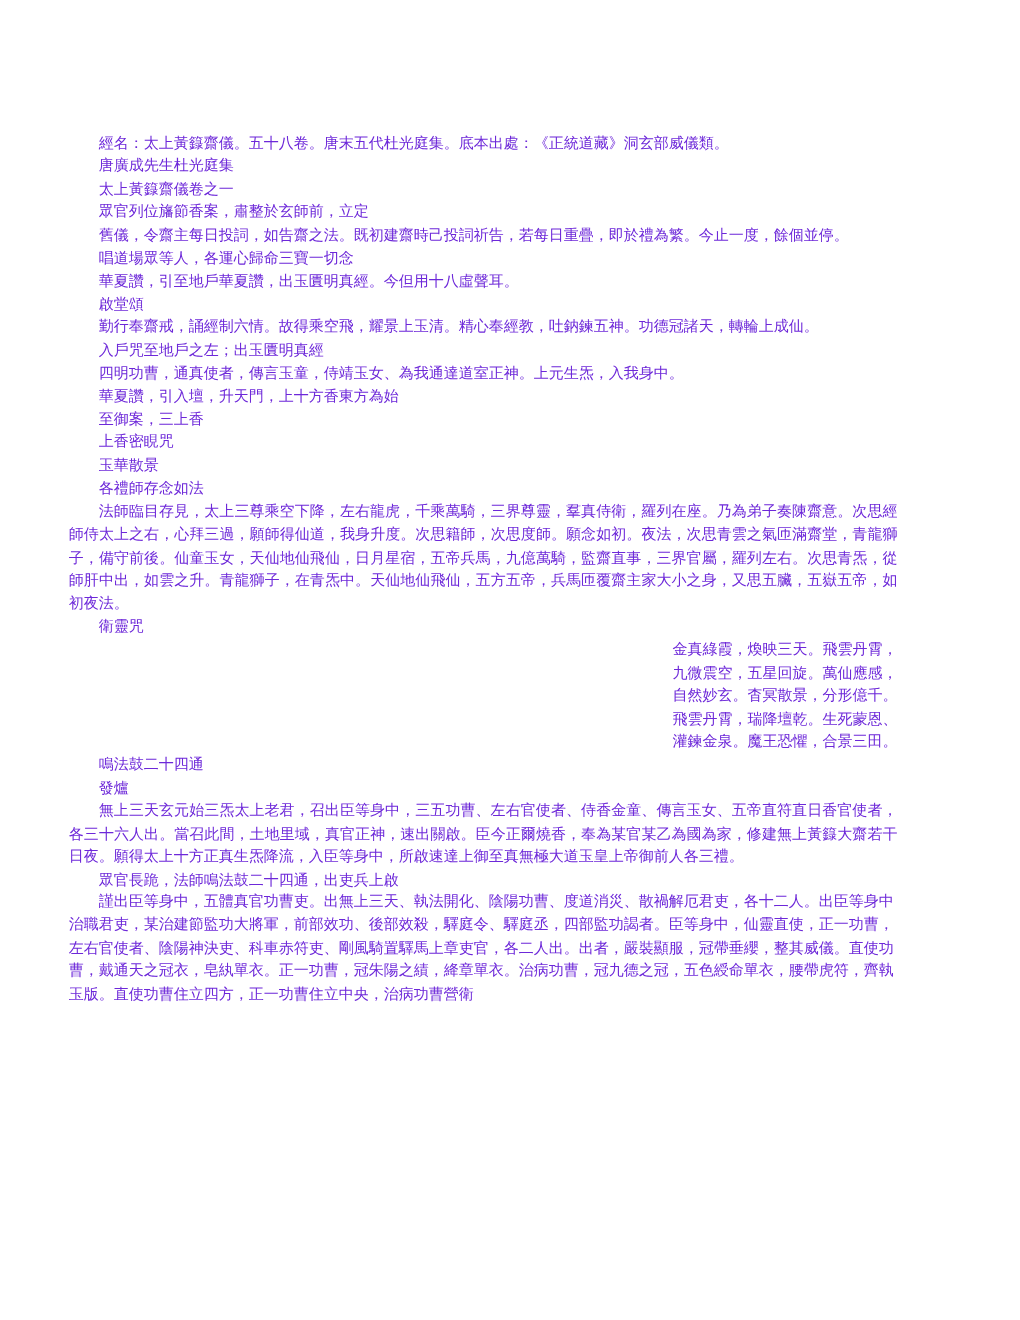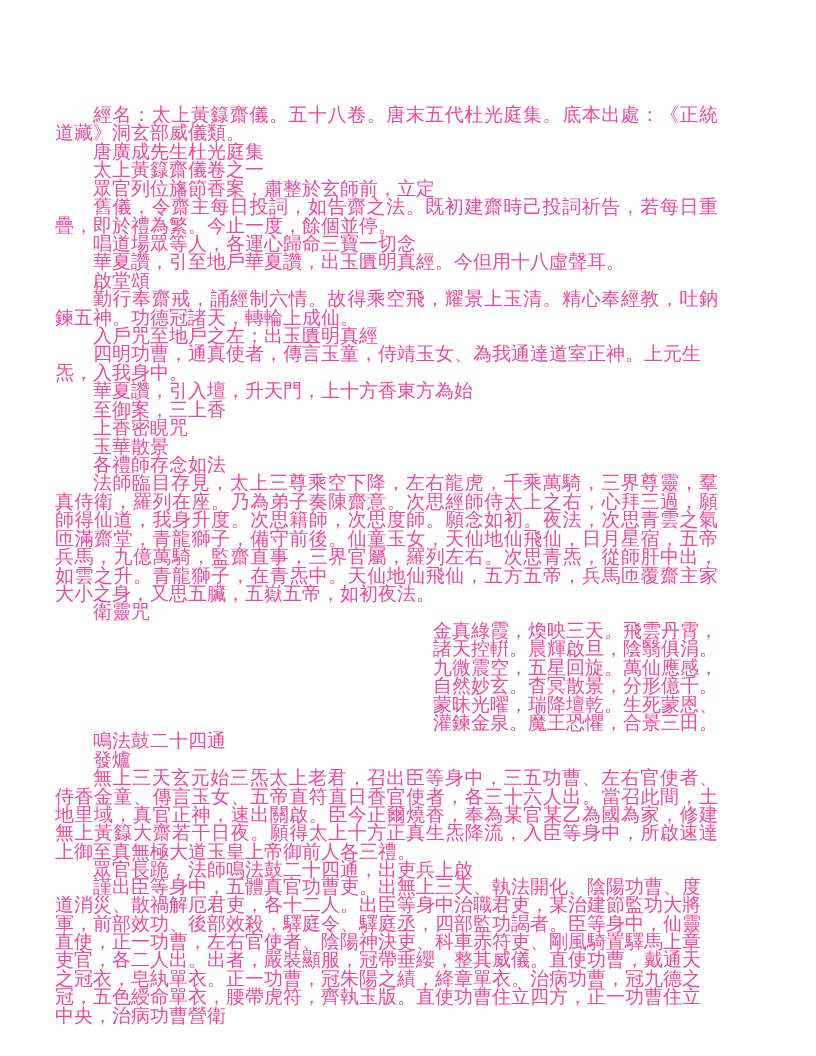--- a/index.html
+++ b/index.html
@@ -24,12 +24,12 @@
   }
   .doc-body {
     width: 663px;
-    font-size: 19px;
+    font-size: 12px;
     line-height: 18.42px;
     text-align: justify;
     text-justify: inter-character;
     letter-spacing: 0;
-    color: #ec4899;
+    color: #6d28d9;
     -webkit-font-smoothing: none;
   }
   .para {

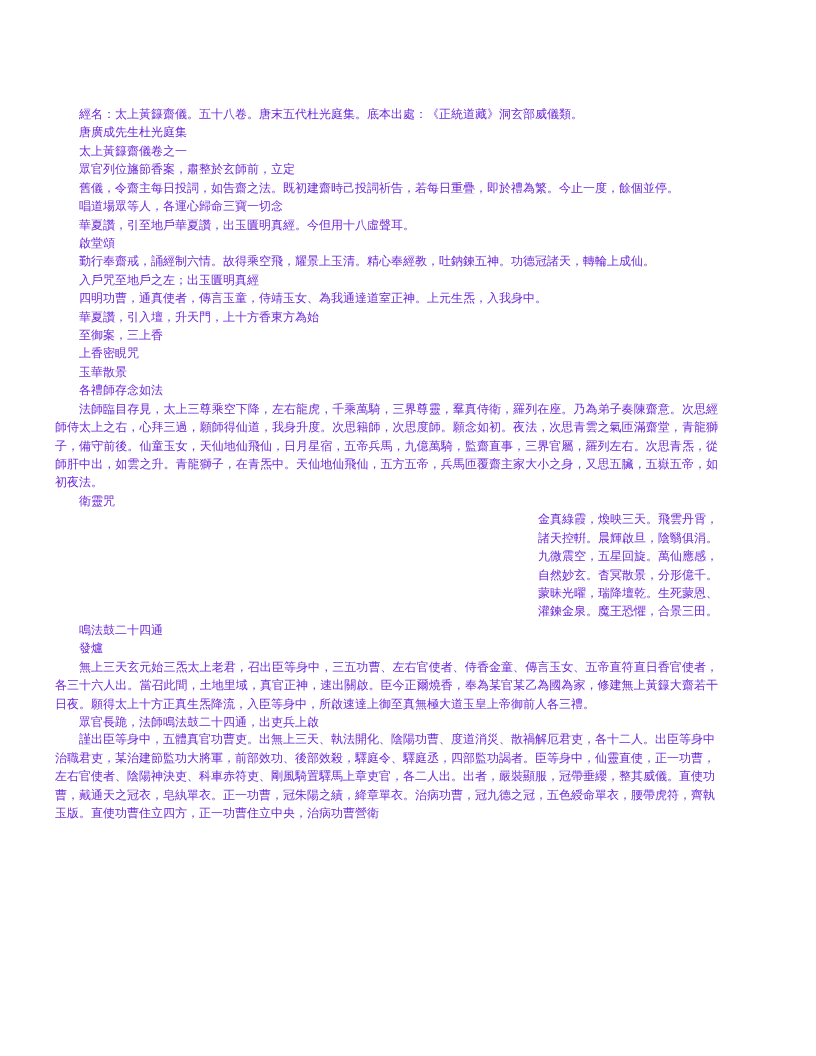--- a/index.html
+++ b/index.html
@@ -82,7 +82,6 @@
     <p class="para short">衛靈咒</p>
 
     <p class="verse">金真綠霞，煥映三天。飛雲丹霄，</p>
-    <p class="verse">諸天控輧。晨輝啟旦，陰翳俱涓。</p>
     <p class="verse">九微震空，五星回旋。萬仙應感，</p>
     <p class="verse">自然妙玄。杳冥散景，分形億千。</p>
     <p class="verse">蒙昧光曜，瑞降壇乾。生死蒙恩、</p>

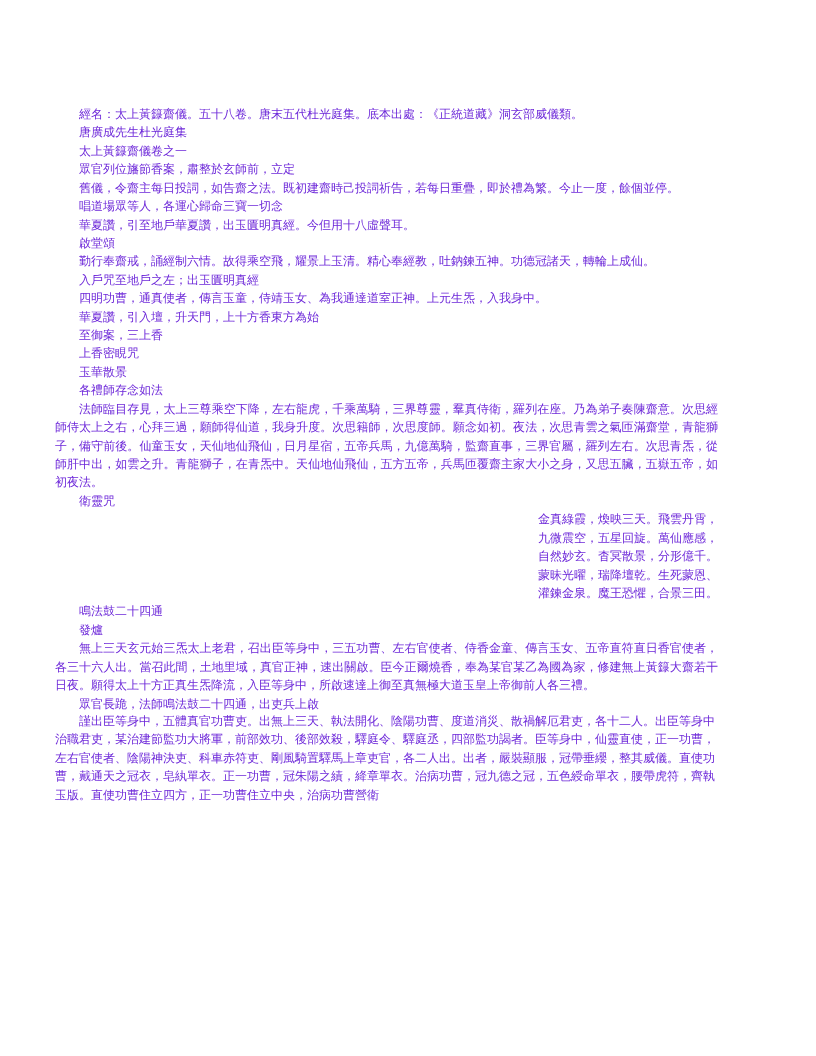--- a/index.html
+++ b/index.html
@@ -84,7 +84,7 @@
     <p class="verse">金真綠霞，煥映三天。飛雲丹霄，</p>
     <p class="verse">九微震空，五星回旋。萬仙應感，</p>
     <p class="verse">自然妙玄。杳冥散景，分形億千。</p>
-    <p class="verse">蒙昧光曜，瑞降壇乾。生死蒙恩、</p>
+    <p class="verse">飛雲丹霄，瑞降壇乾。生死蒙恩、</p>
     <p class="verse">灌鍊金泉。魔王恐懼，合景三田。</p>
 
     <p class="para short">鳴法鼓二十四通</p>

